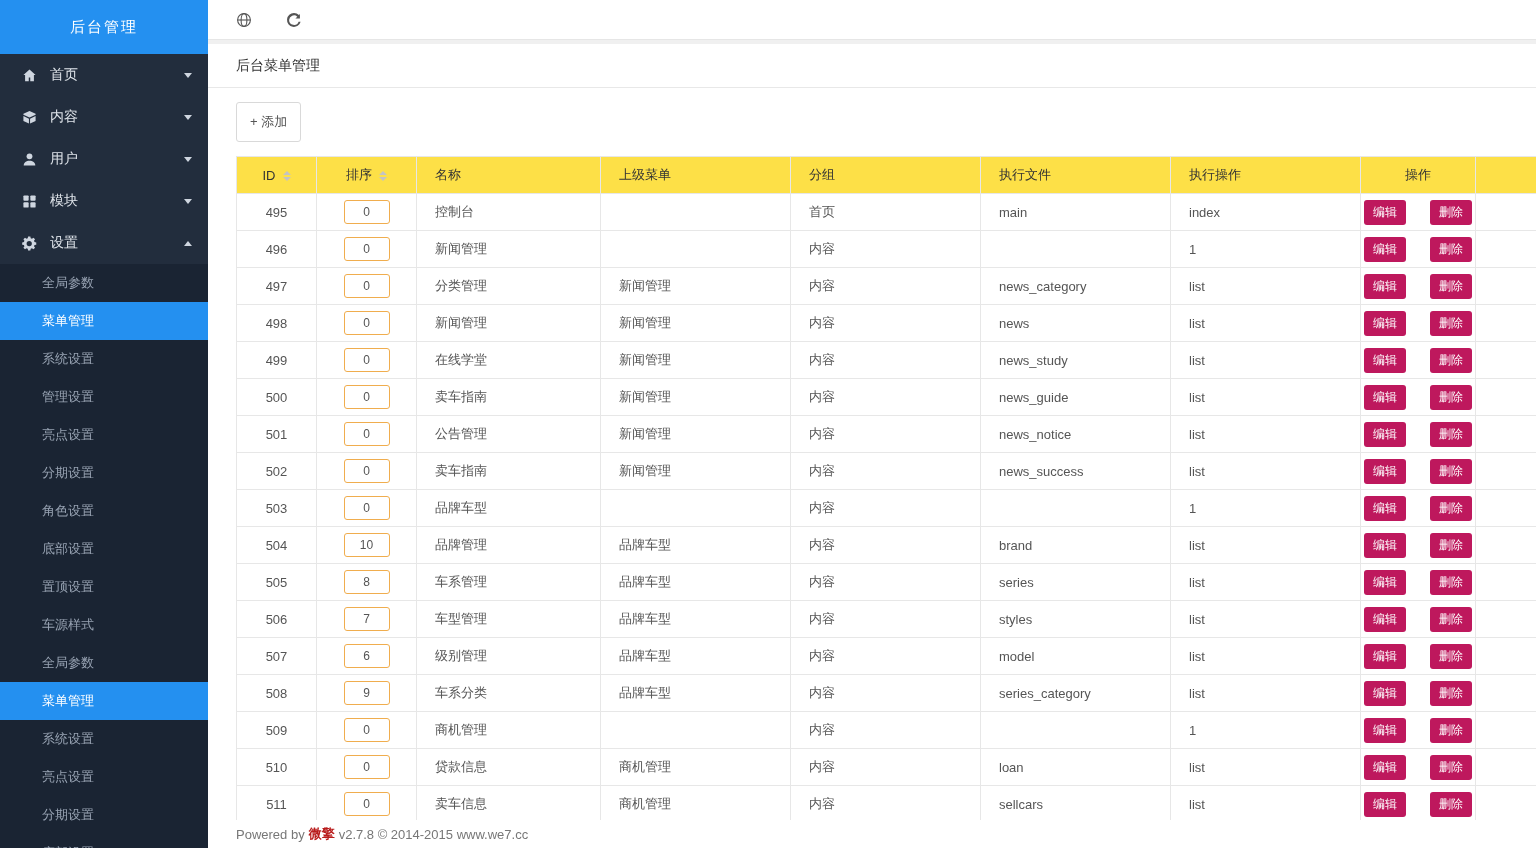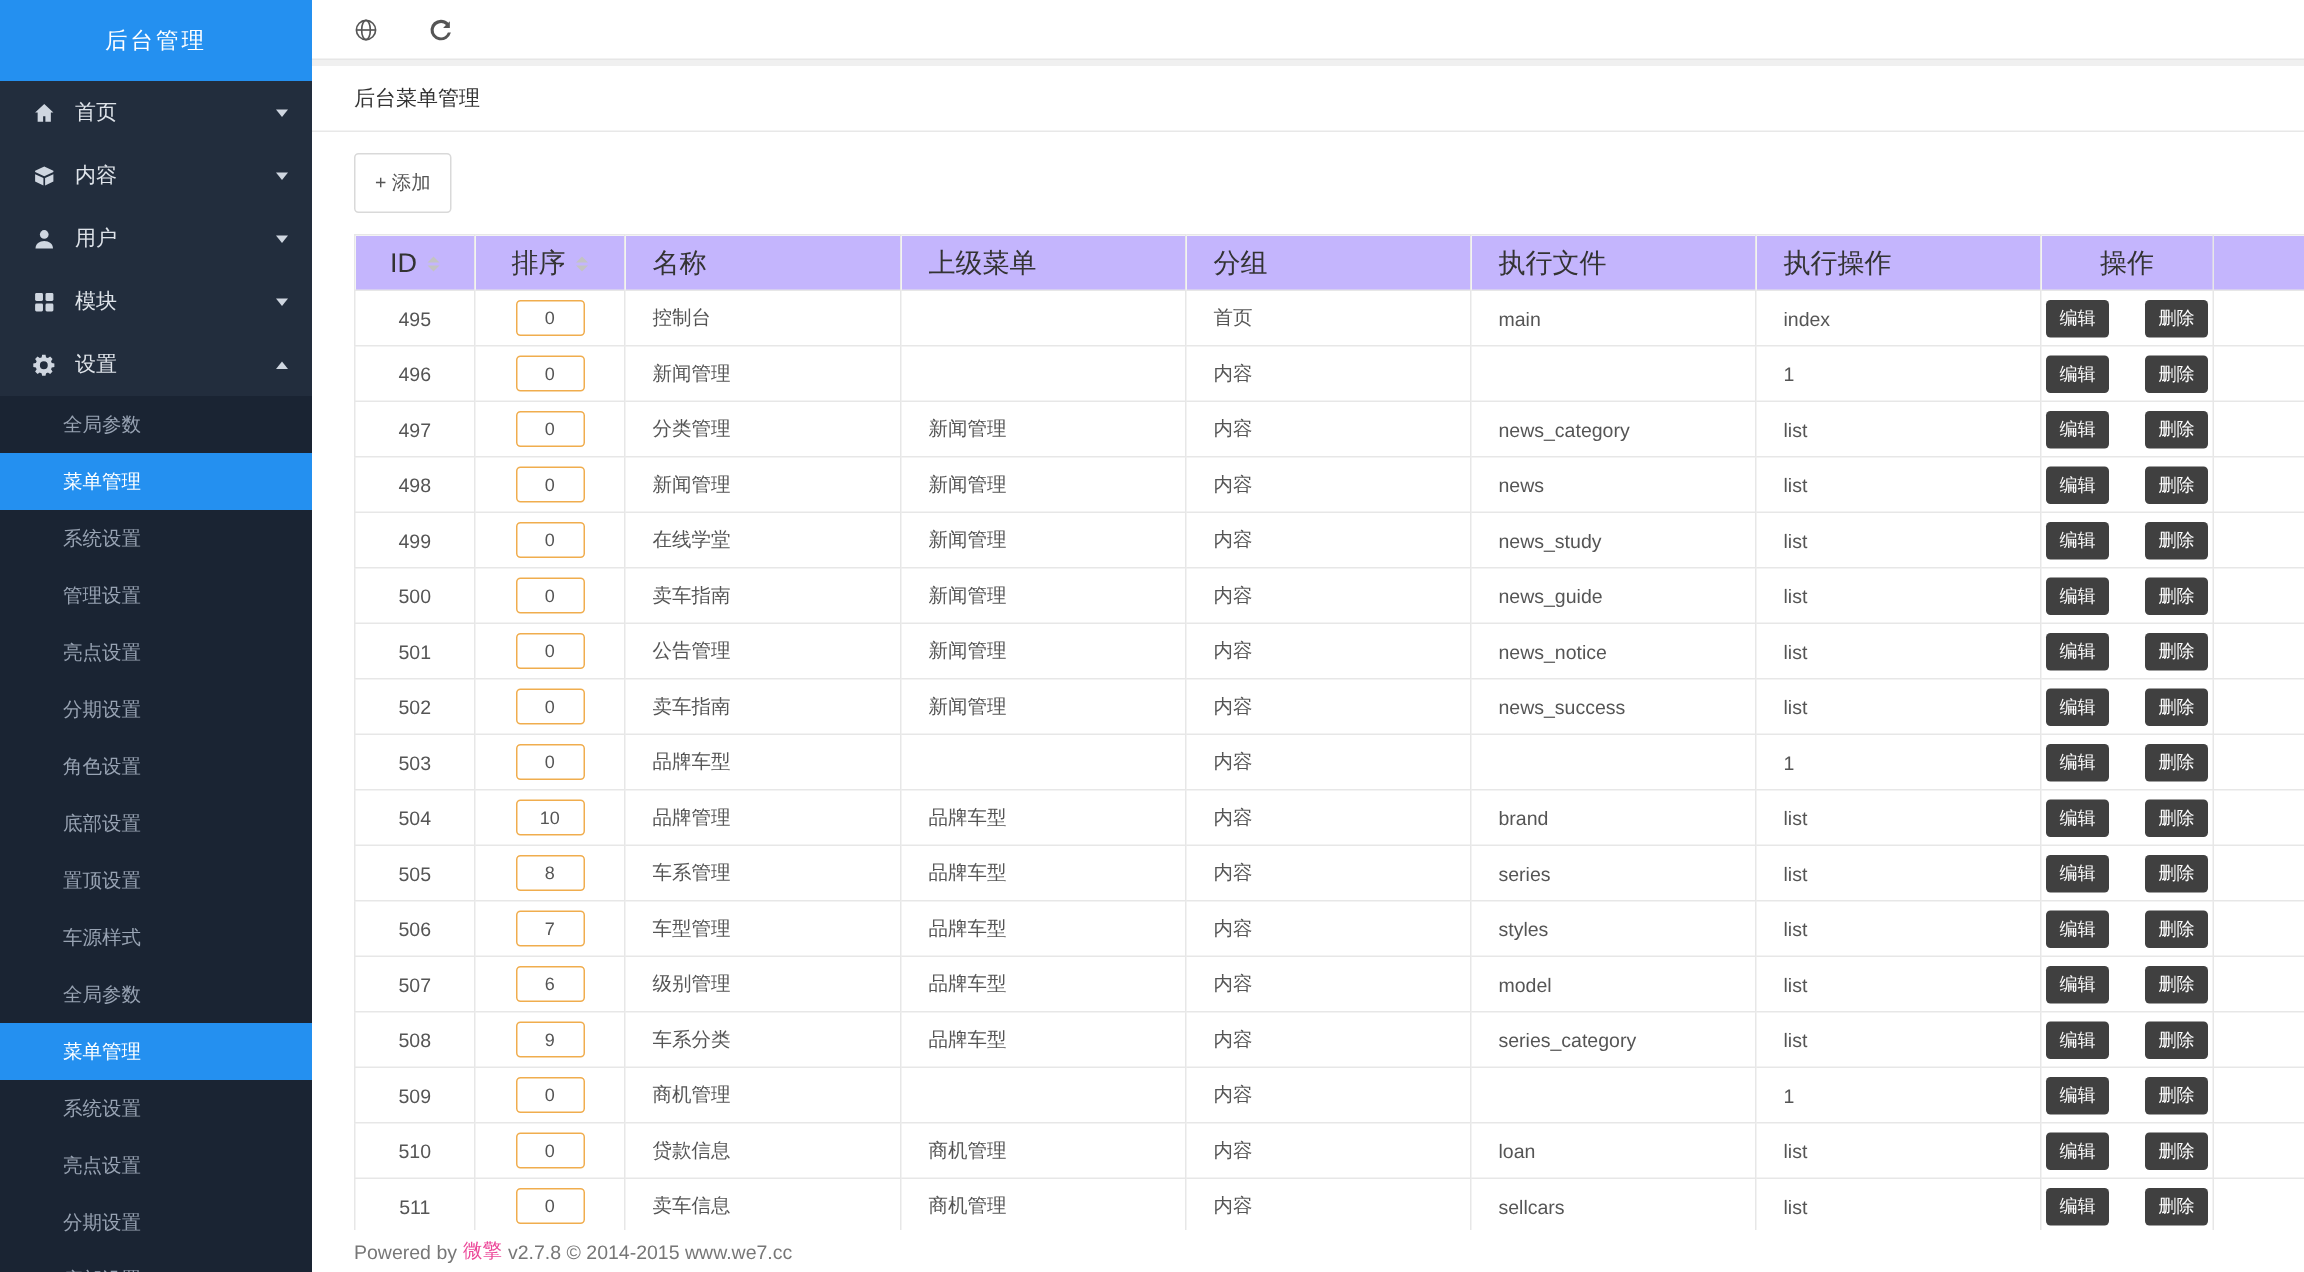--- a/index.html
+++ b/index.html
@@ -35,7 +35,7 @@
   
   table{border-collapse:collapse;margin-top:14px;table-layout:fixed;width:1300px}
   th,td{border:1px solid #e7e7e7;height:37px;padding:0 18px;font-weight:normal;text-align:left;color:#555;overflow:hidden;white-space:nowrap;background:#fff}
-  th{color:#333;background:#c4b5fd;font-size:18px}
+  th{color:#333;background:#fde047;font-size:13px}
   th:nth-child(1),td:nth-child(1),th:nth-child(2),td:nth-child(2),th:nth-child(8),td:nth-child(8){text-align:center;padding:0}
   .sort-caret{display:inline-flex;flex-direction:column;gap:2px;margin-left:7px;vertical-align:middle;cursor:pointer}
   .sort-caret i{display:block;width:0;height:0;border-left:4px solid transparent;border-right:4px solid transparent}

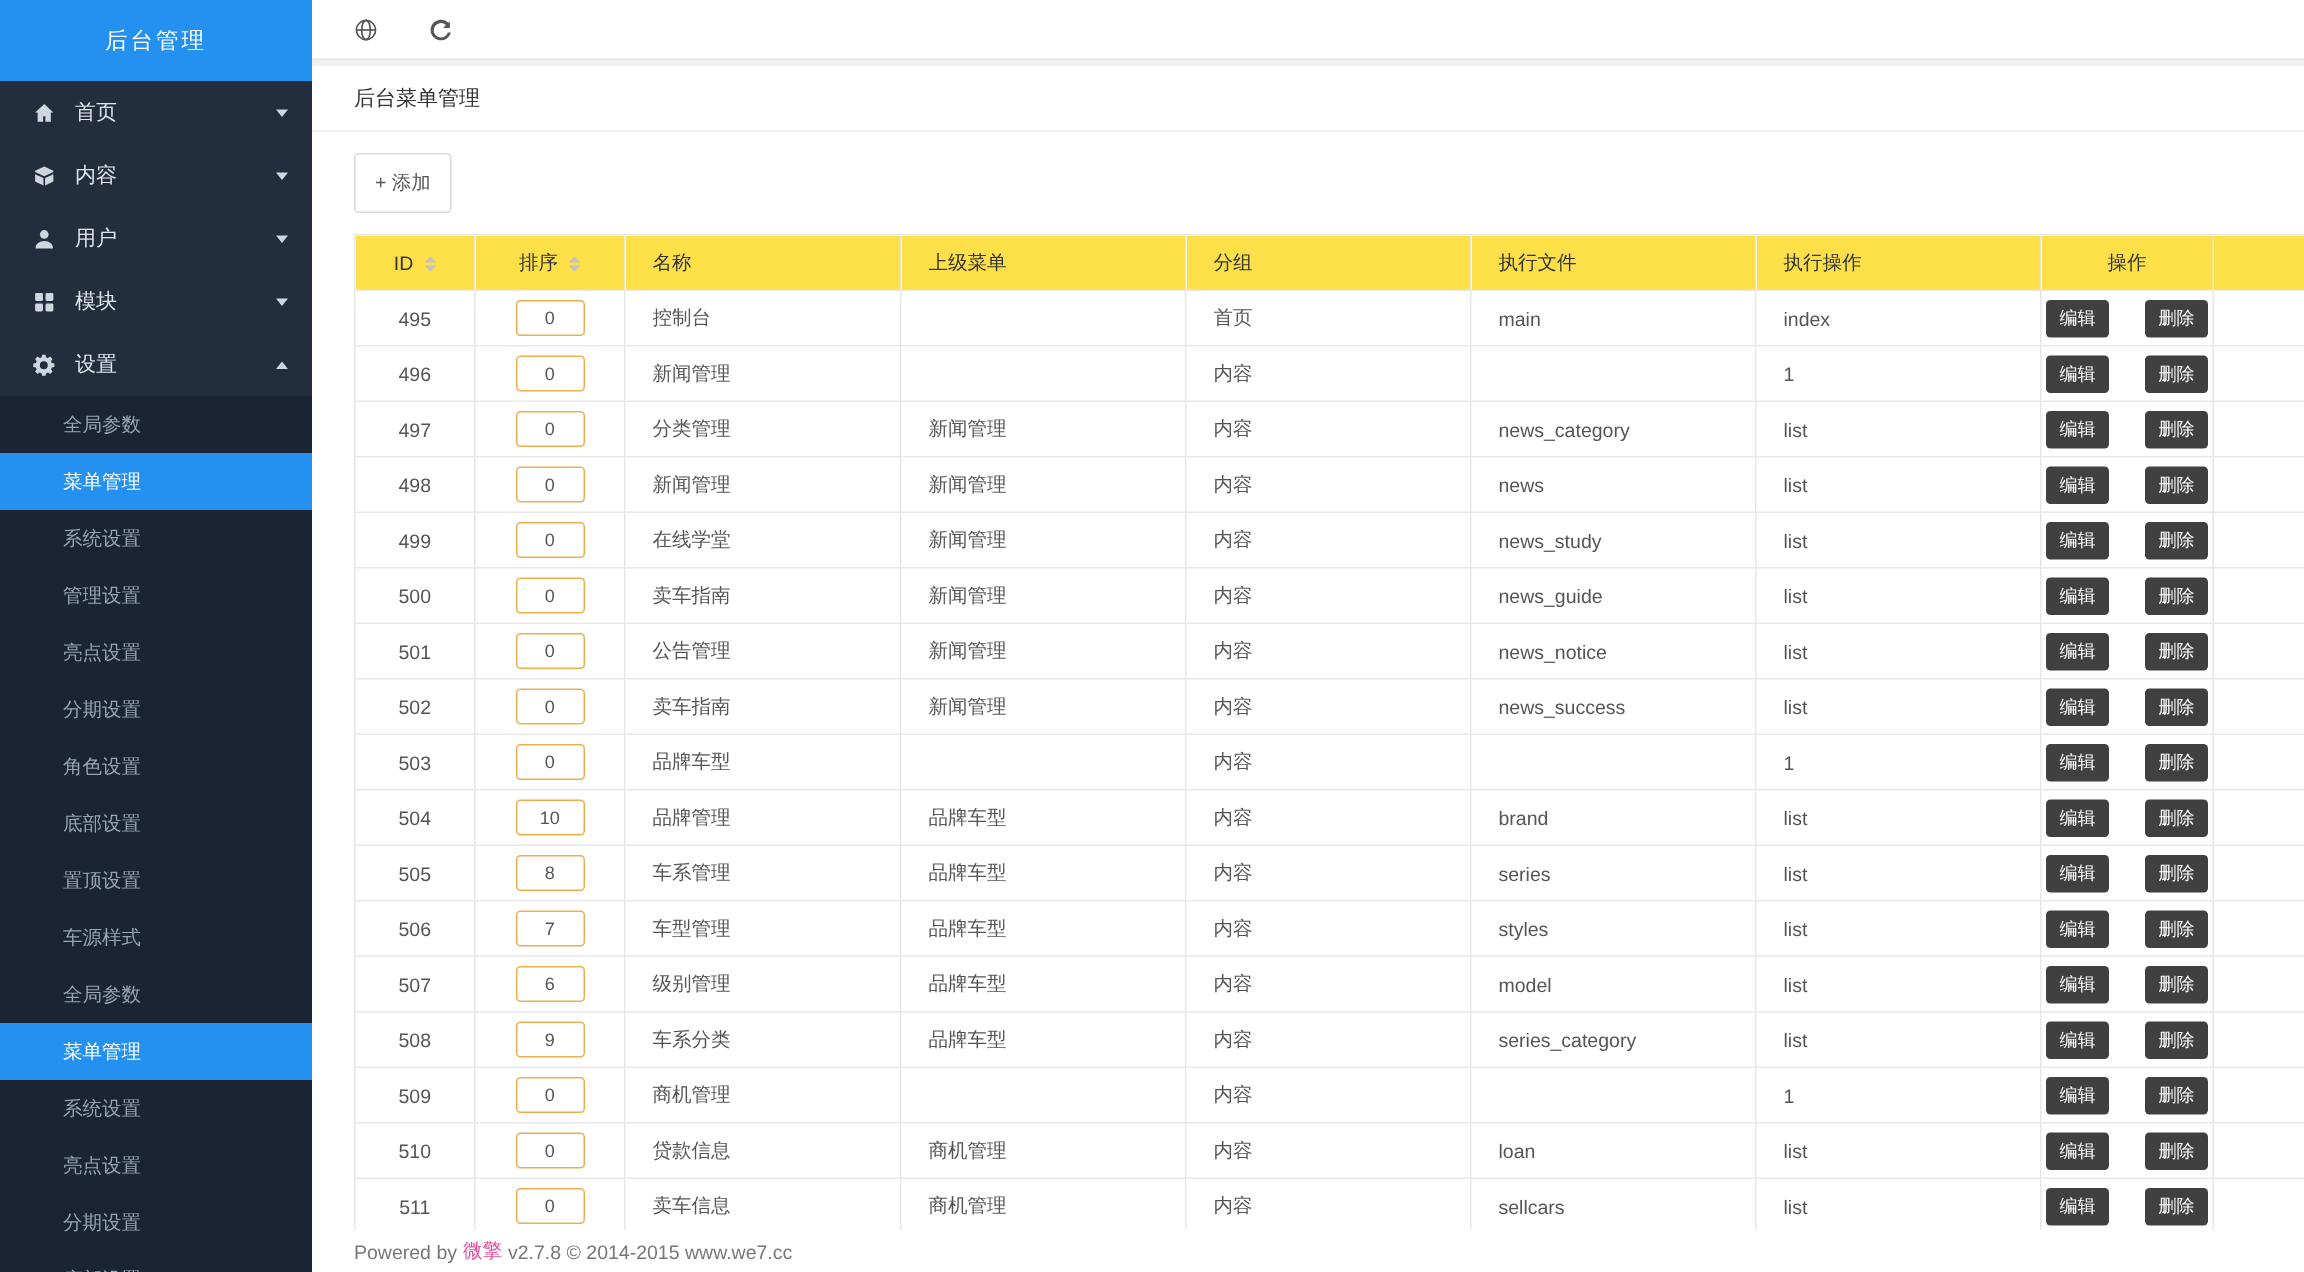--- a/index.html
+++ b/index.html
@@ -42,7 +42,7 @@
   .sort-caret .u{border-bottom:4px solid #c3c3c3}
   .sort-caret .d{border-top:4px solid #c3c3c3}
   .sort-input{width:46px;height:24px;border:1px solid #f0ad4e;border-radius:3px;text-align:center;font-size:12px;color:#555;outline:none;background:#fff}
-  .row-btn{background:#404040;color:#fff;border:none;border-radius:3px;font-size:12px;padding:4px 9px;cursor:pointer}
+  .row-btn{background:#be185d;color:#fff;border:none;border-radius:3px;font-size:12px;padding:4px 9px;cursor:pointer}
   .row-btn + .row-btn{margin-left:24px}
 
   

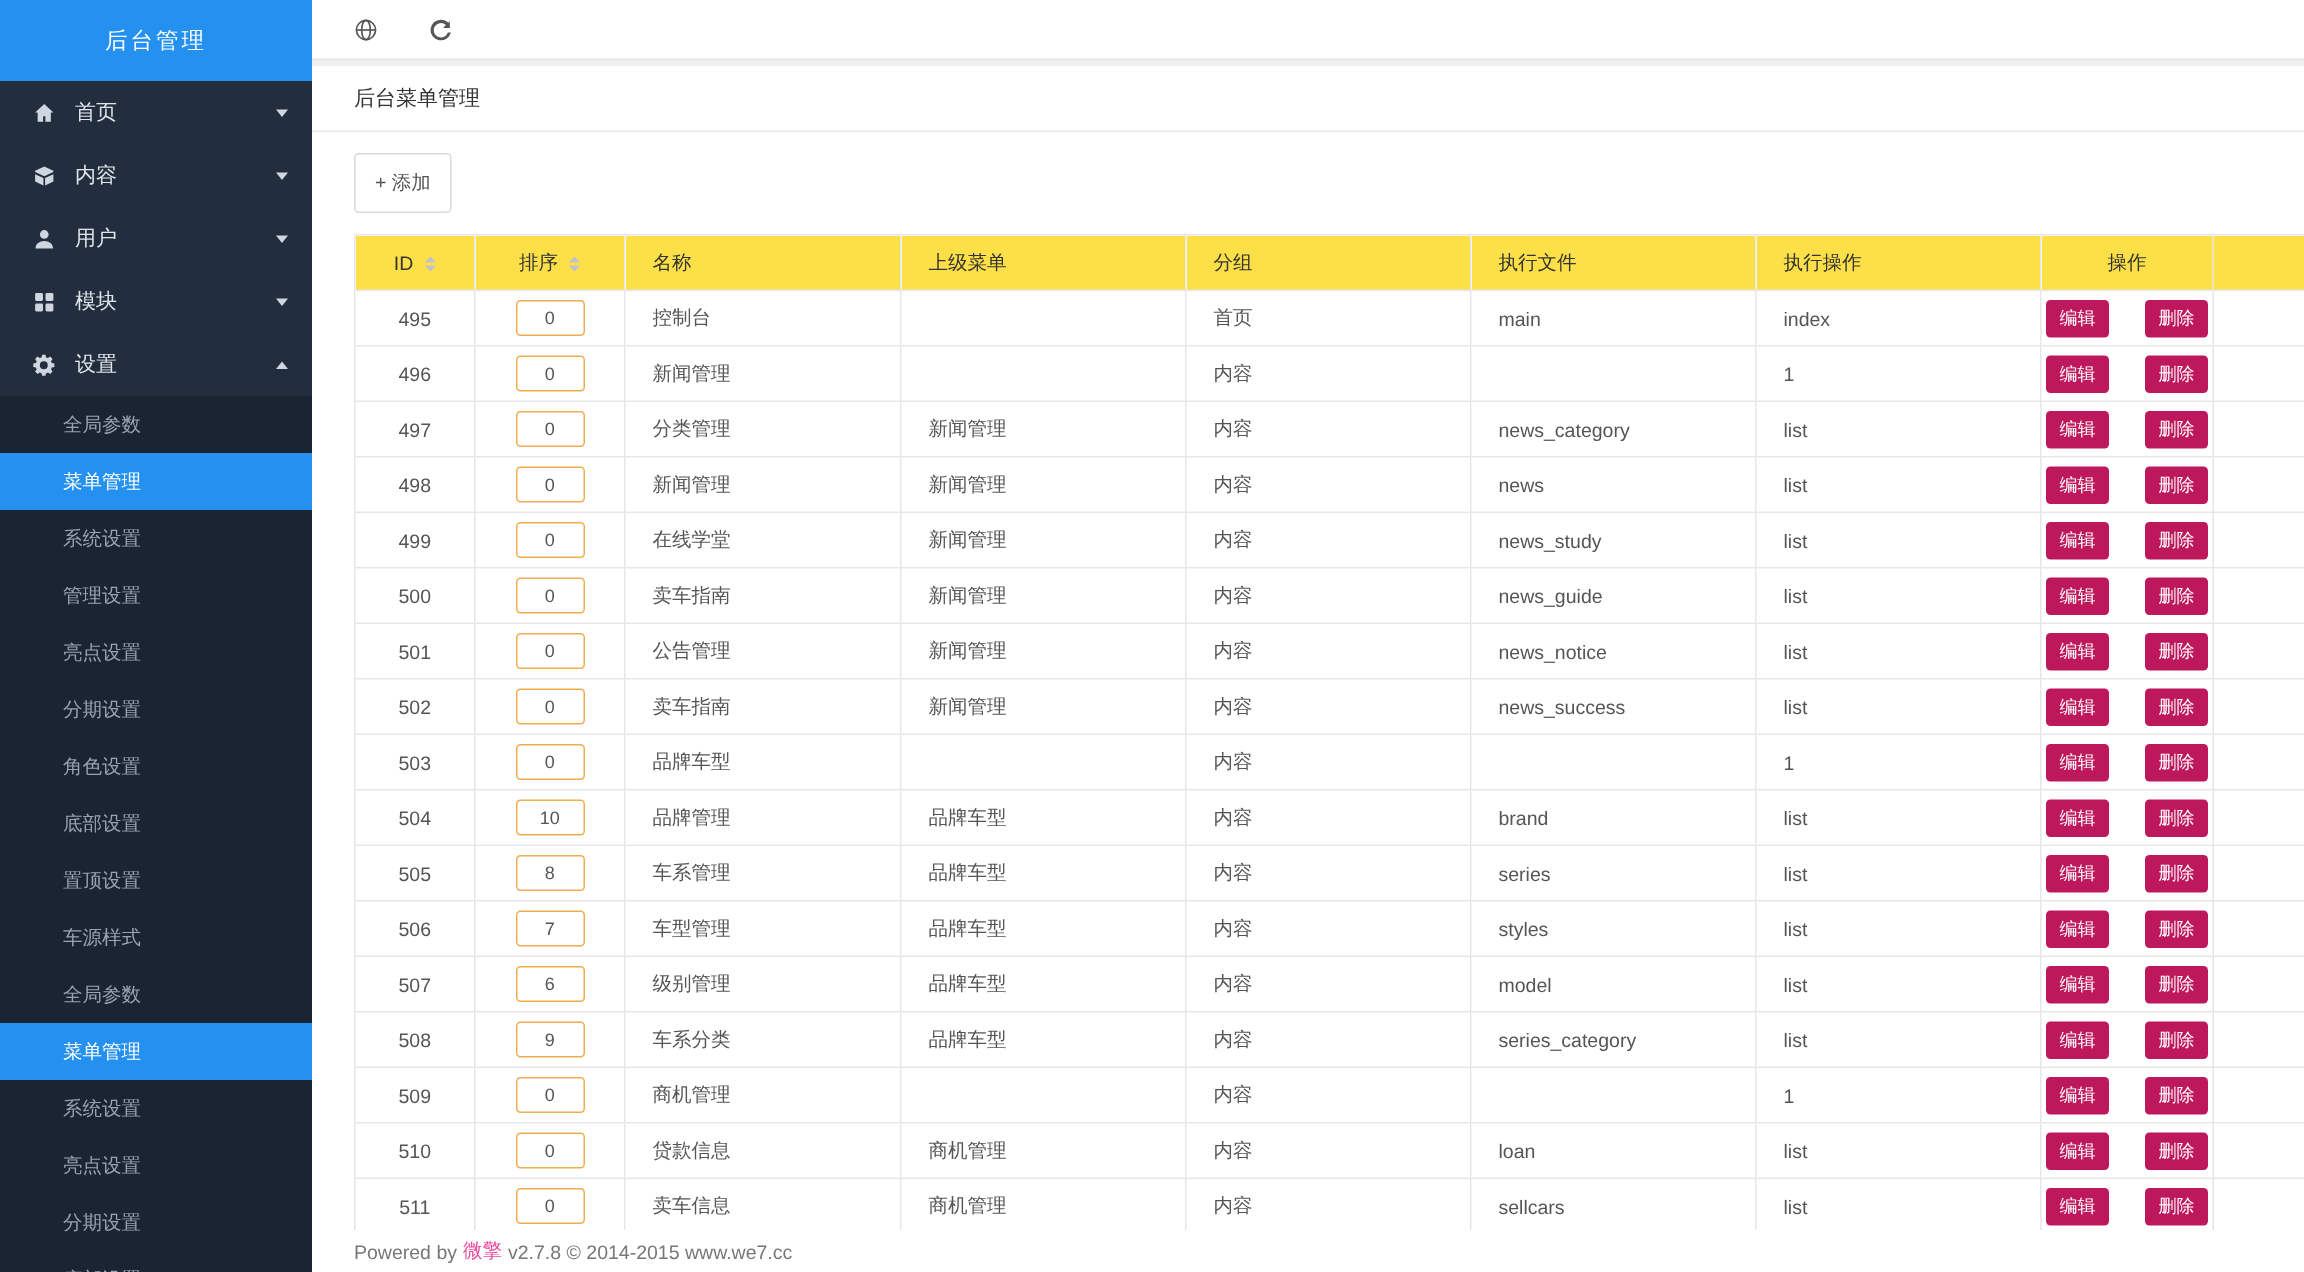--- a/index.html
+++ b/index.html
@@ -47,7 +47,7 @@
 
   
   .footer{position:absolute;left:0;right:0;bottom:0;height:28px;background:#fff;display:flex;align-items:center;padding-left:28px;color:#777;font-size:13px;gap:4px;z-index:5}
-  .footer b{color:#ec4899;font-weight:normal}
+  .footer b{color:#b91c1c;font-weight:bold}
 </style>
 </head>
 <body>

